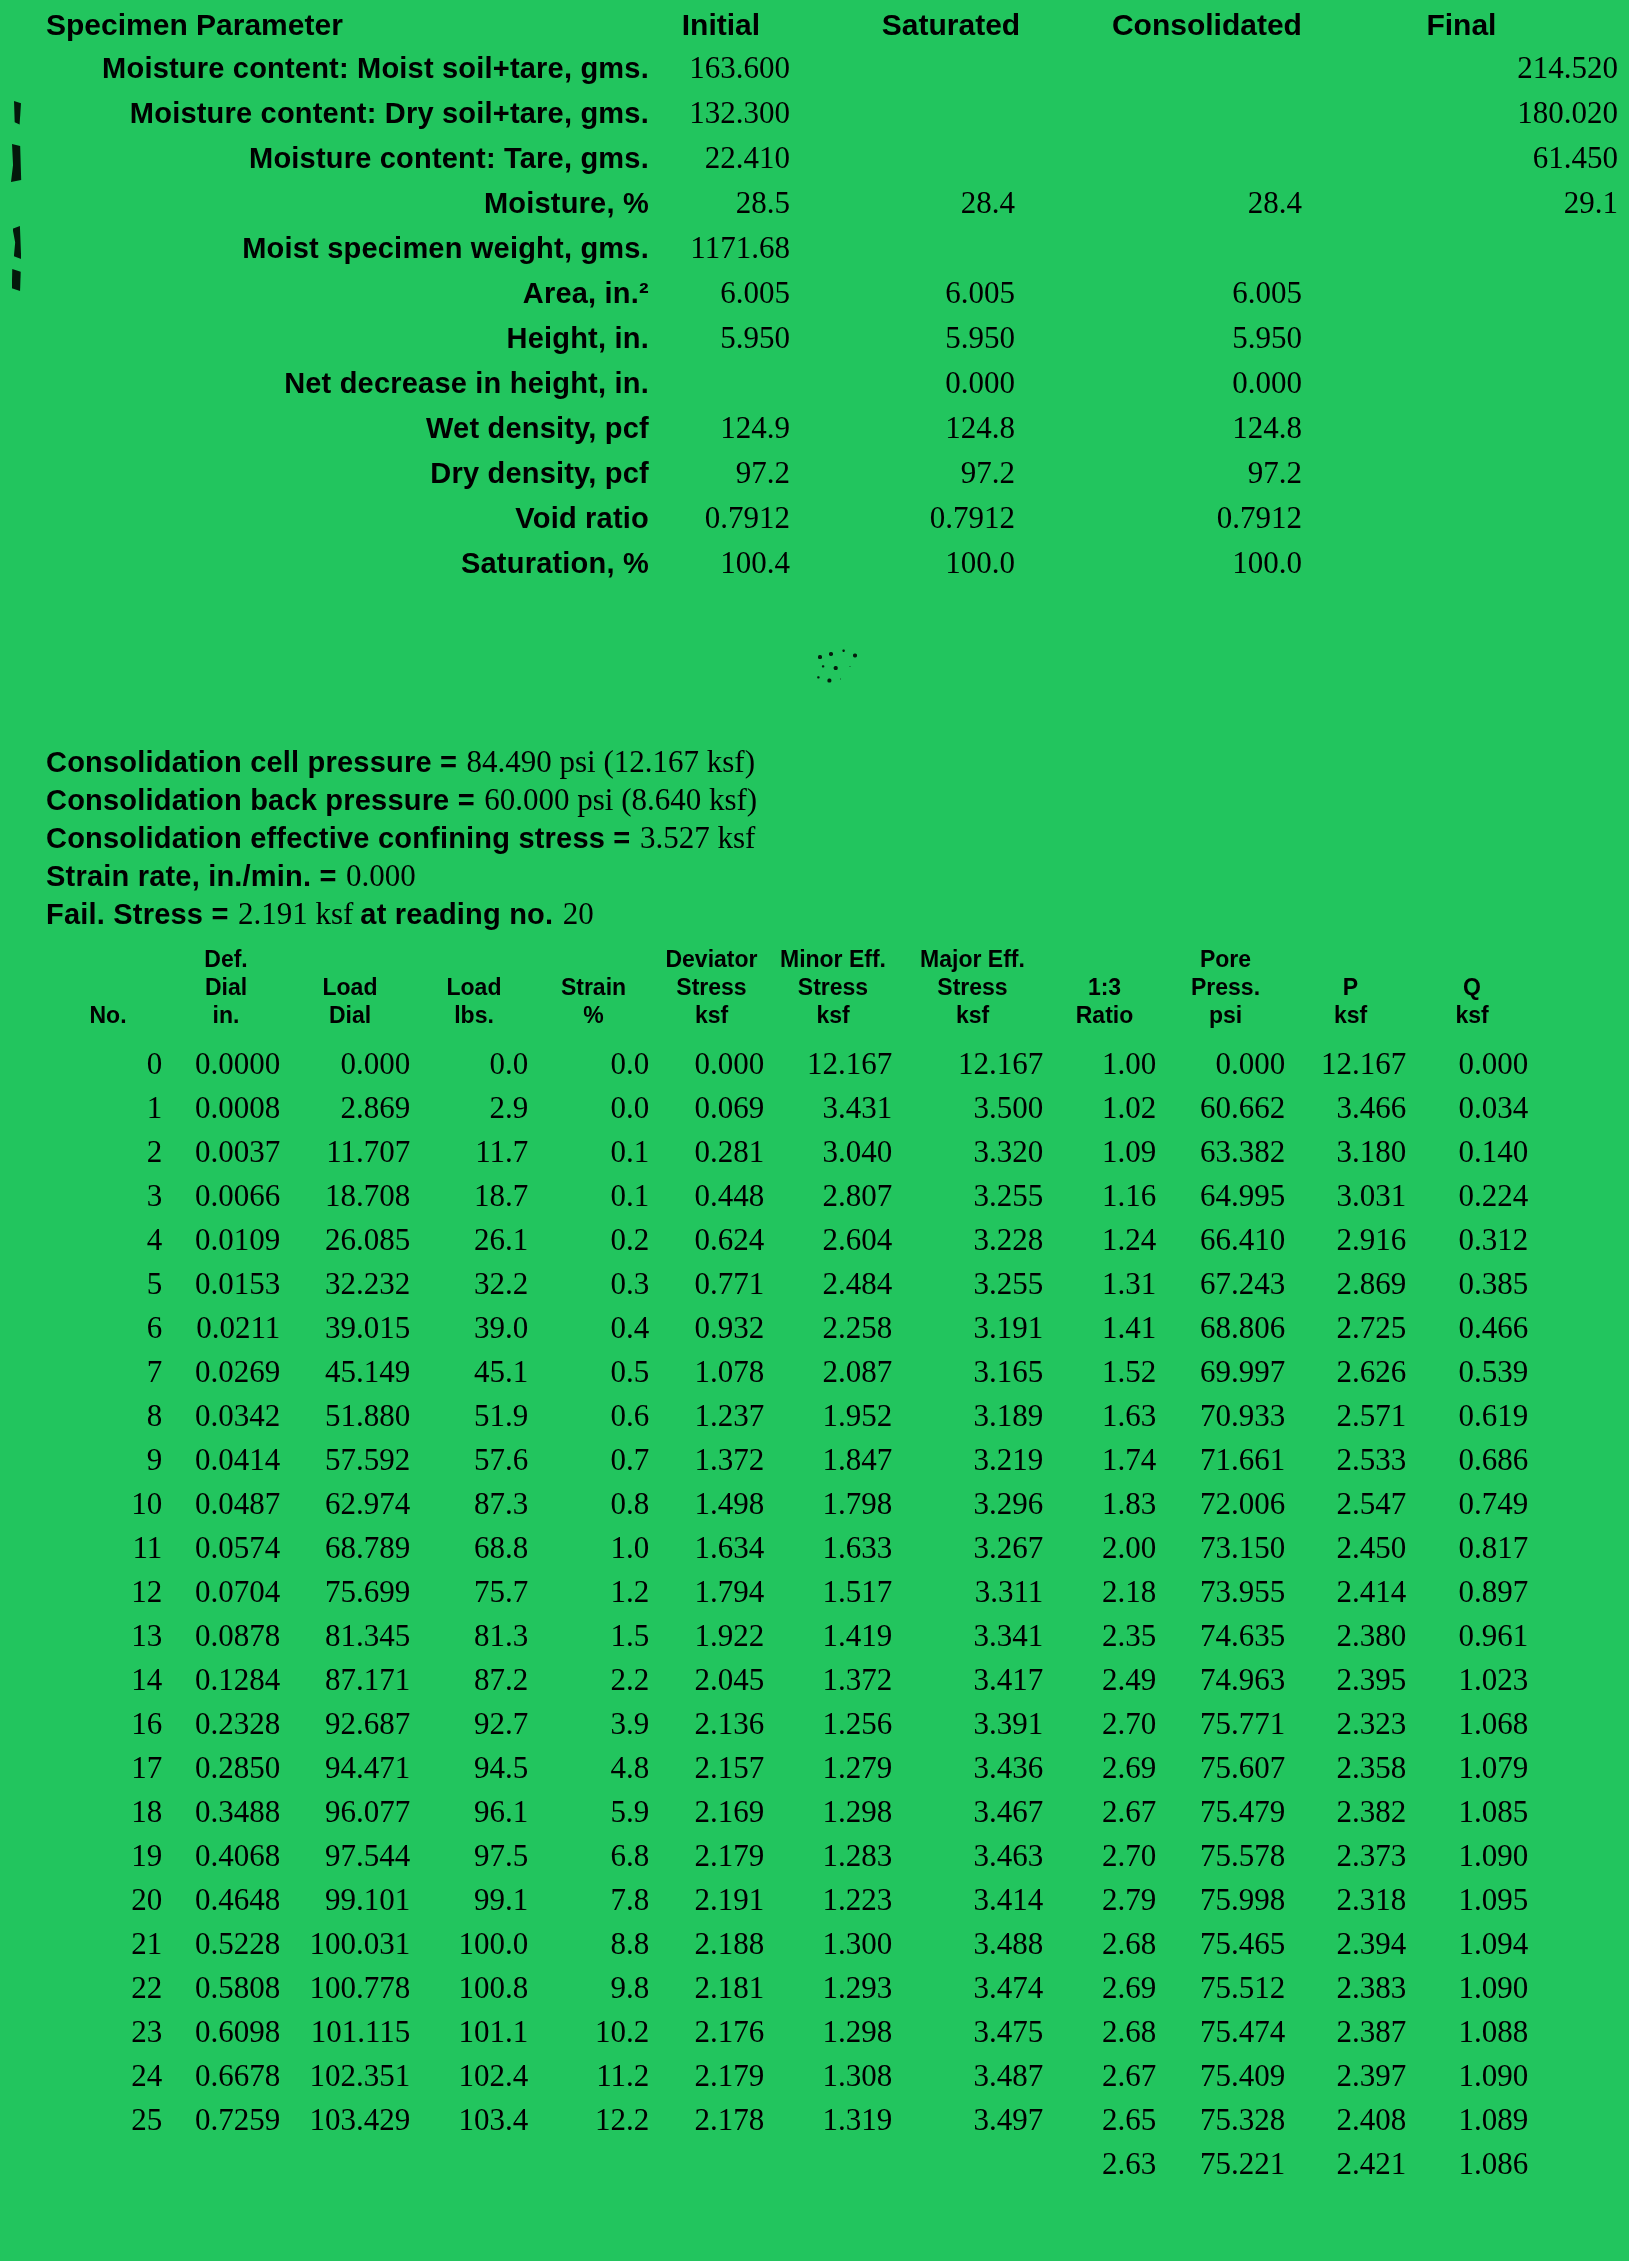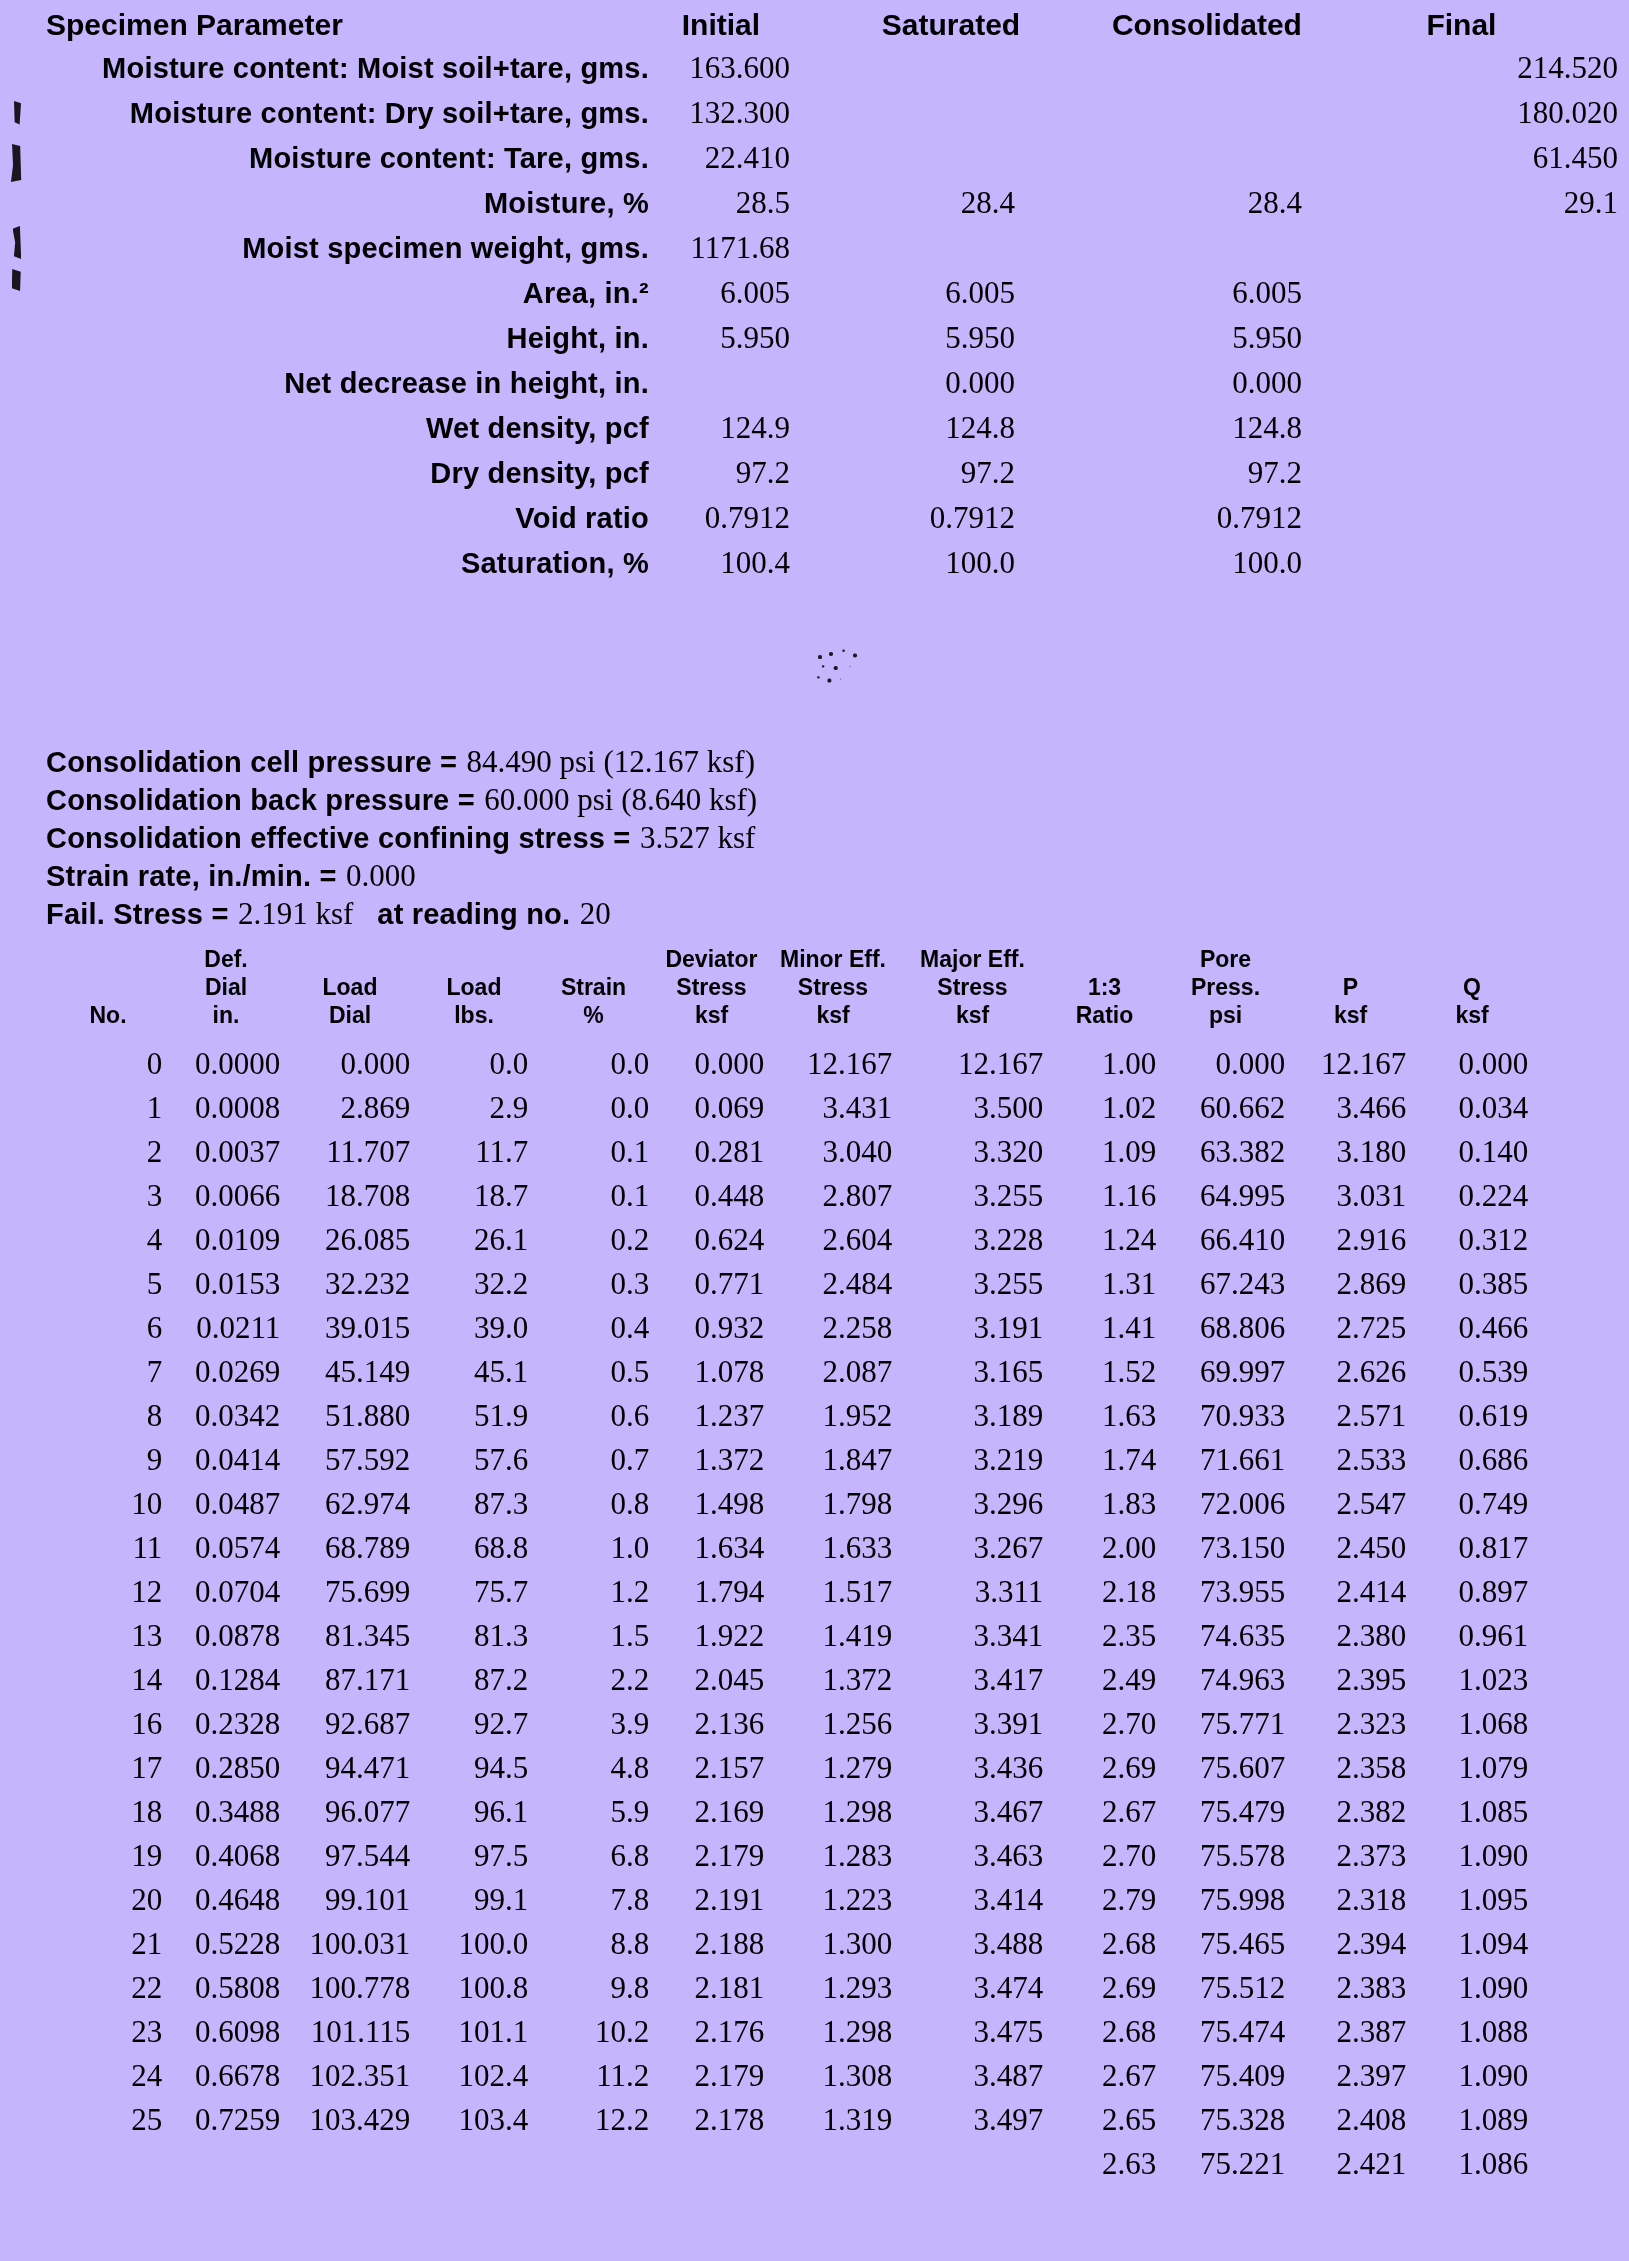--- a/index.html
+++ b/index.html
@@ -7,7 +7,7 @@
     position: relative;
     width: 1630px;
     height: 2261px;
-    background: #c4b5fd;
+    background: #22c55e;
     color: #000;
     overflow: hidden;
     font-family: "Liberation Sans", sans-serif;

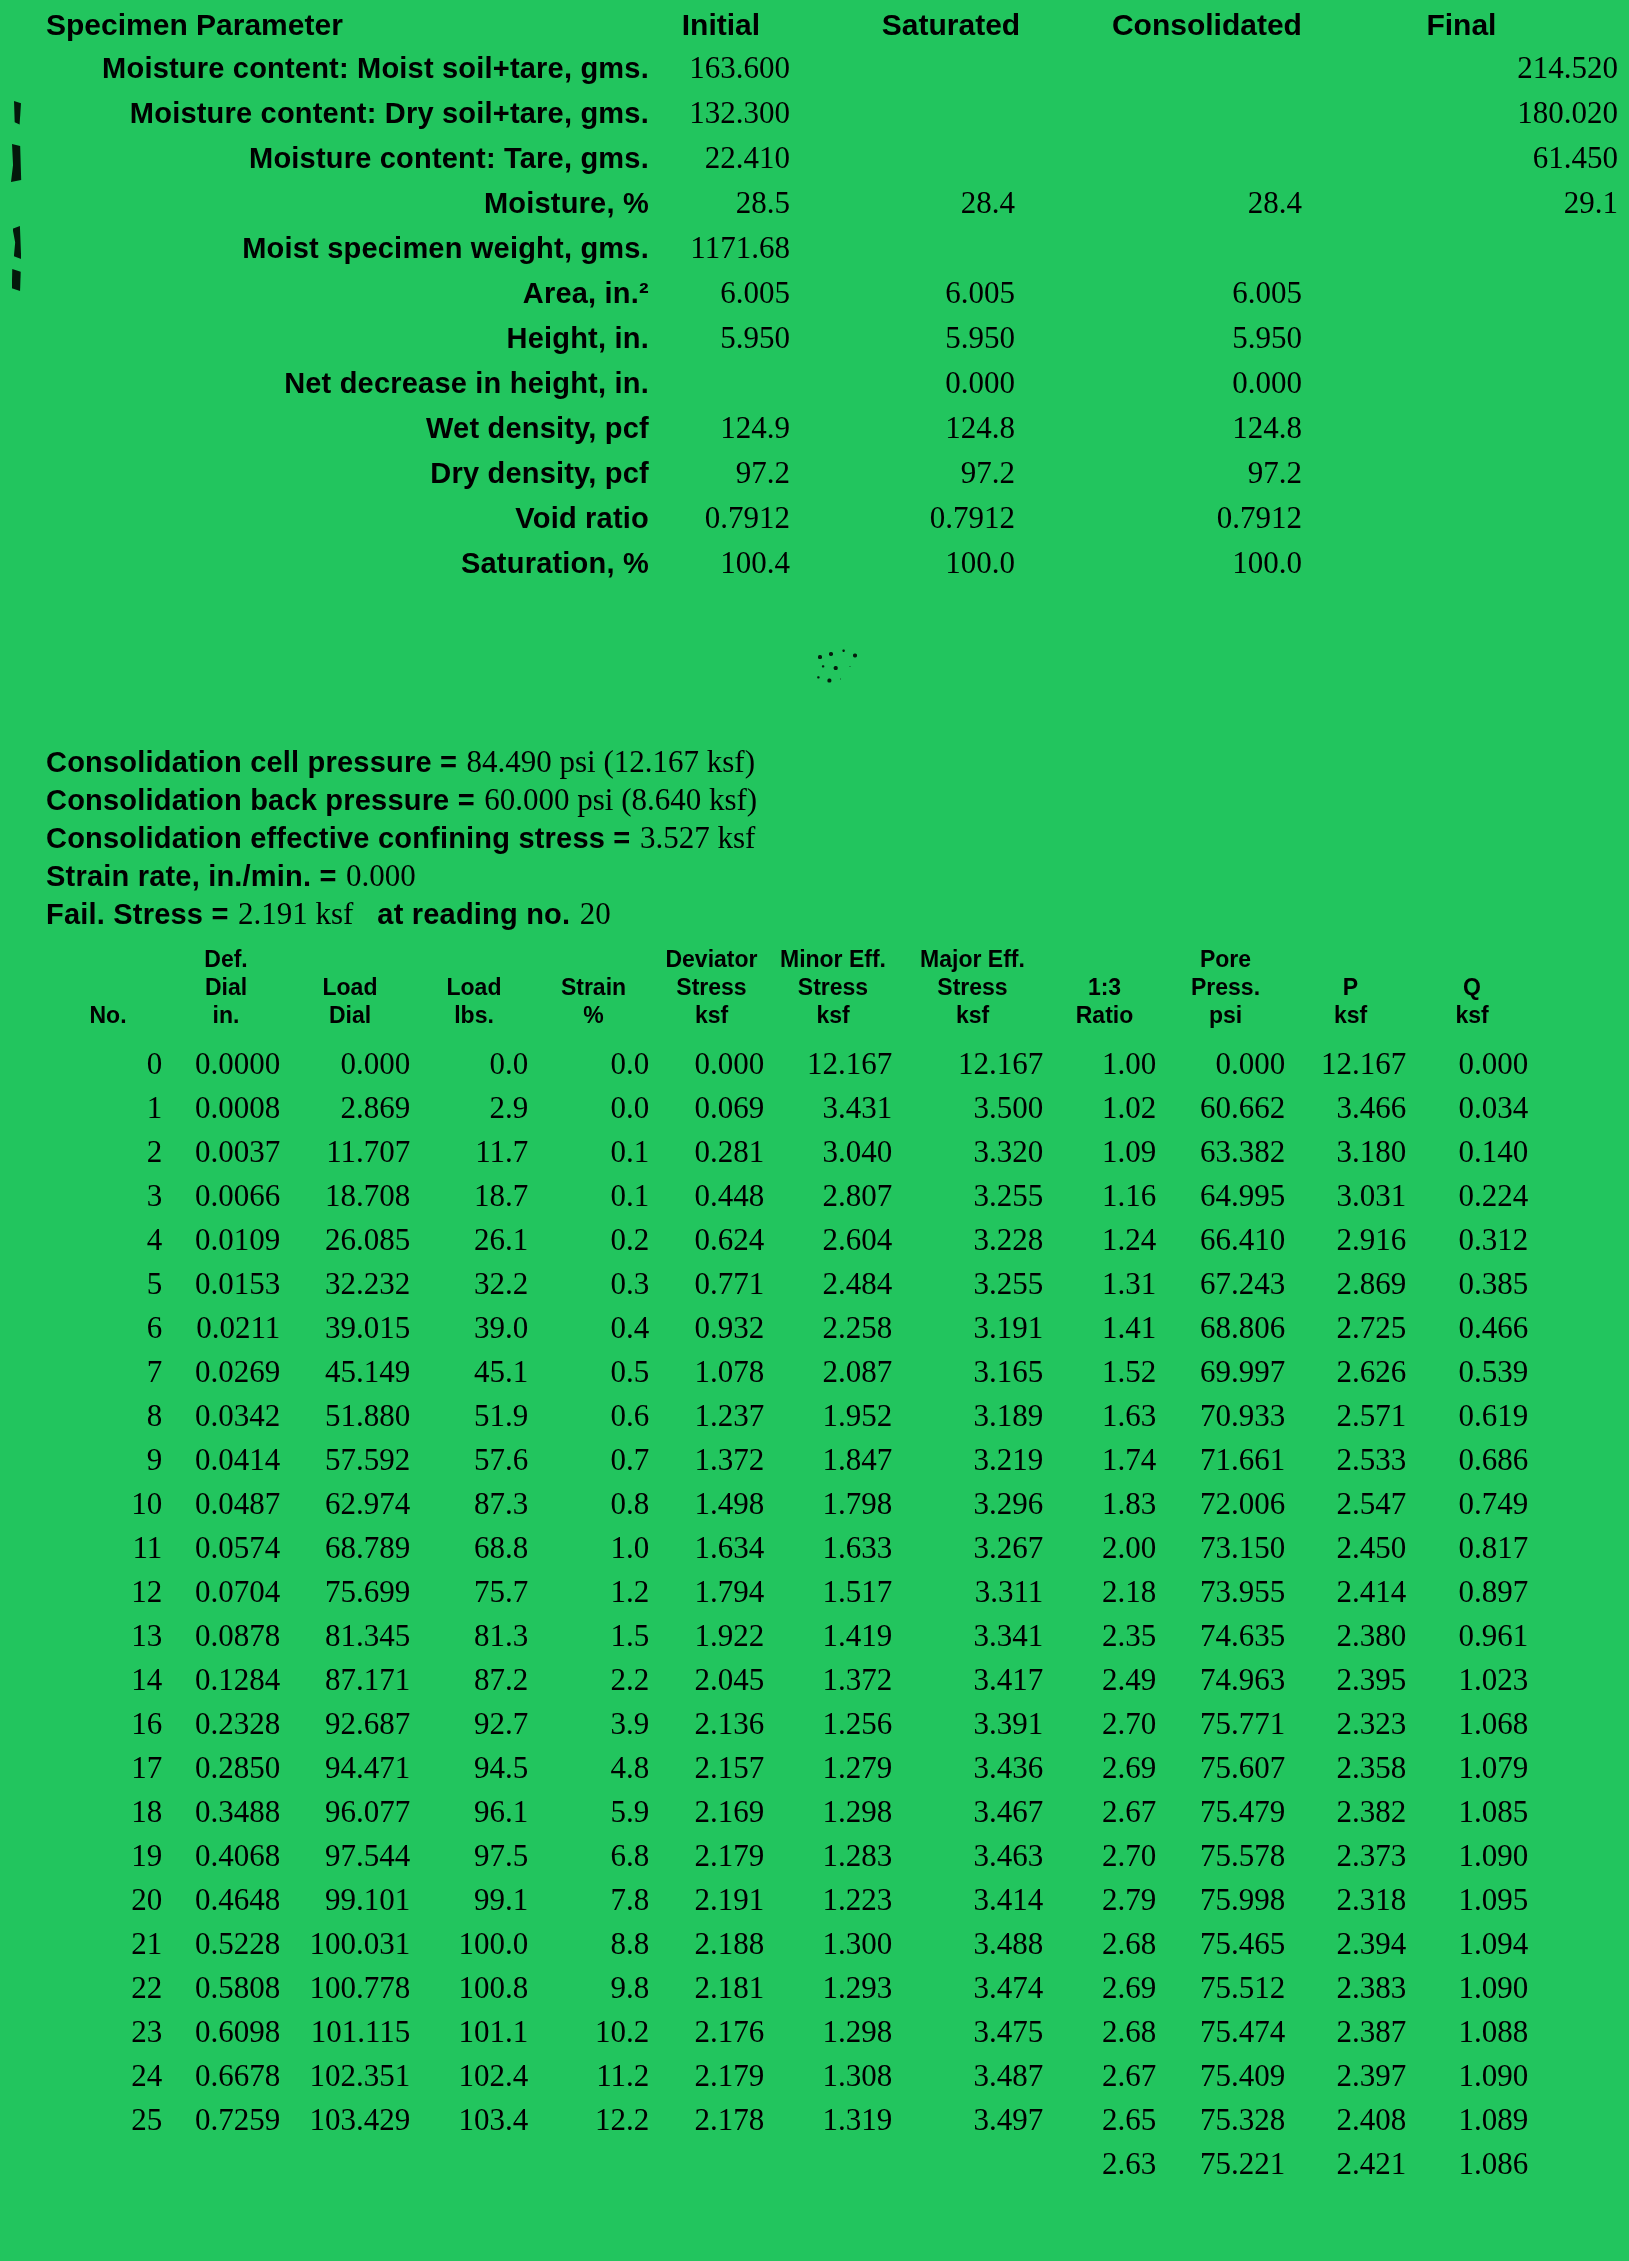--- a/index.html
+++ b/index.html
@@ -44,7 +44,7 @@
   }
   .c-line { height: 38px; line-height: 38px; white-space: nowrap; }
   .b { font: 700 29px "Liberation Sans", sans-serif; margin-right: 9.4px; letter-spacing: 0.2px; }
-  .s { font: 400 31px "Liberation Serif", serif; margin-right: 24px; }
+  .s { font: 400 31px "Liberation Serif", serif; margin-right: 7px; }
 
   
   .read-table {

